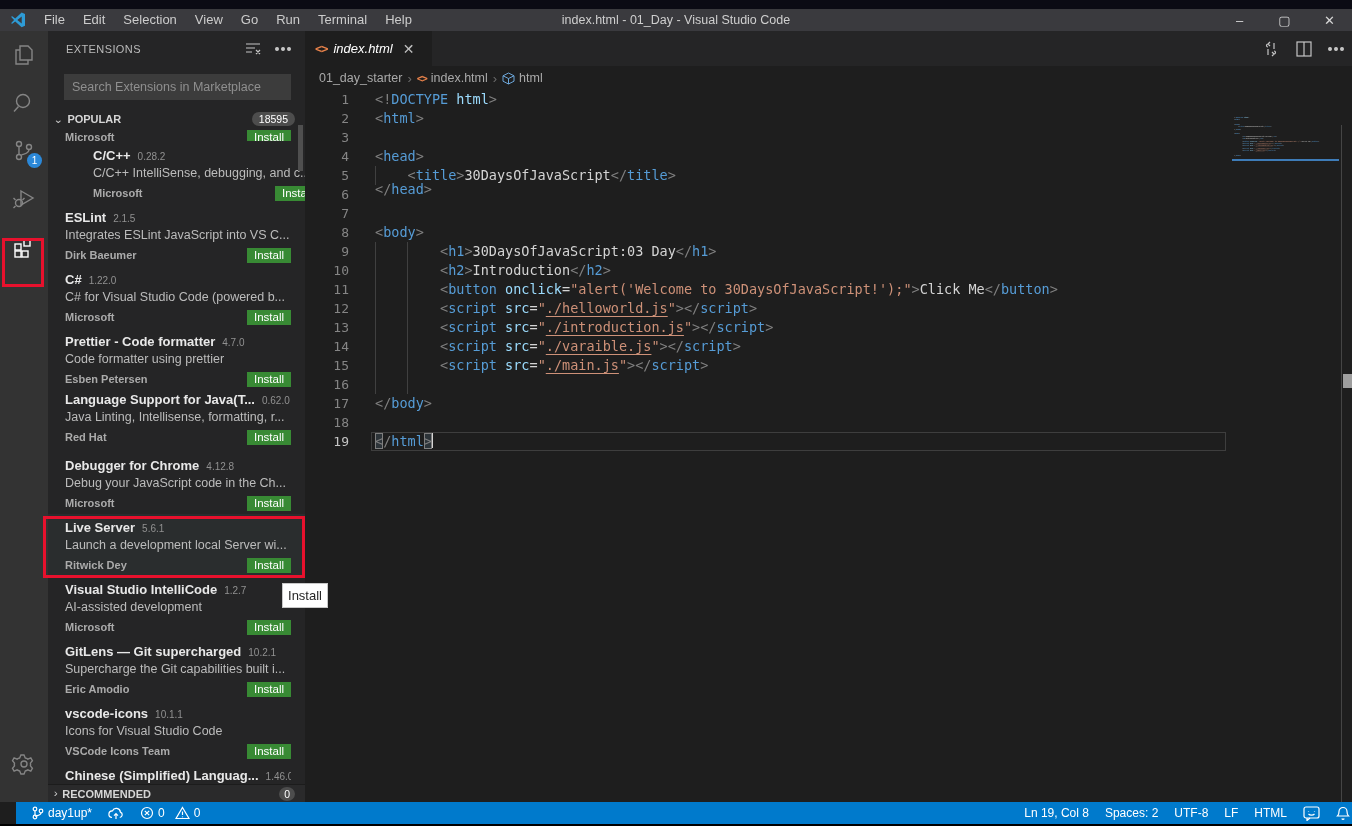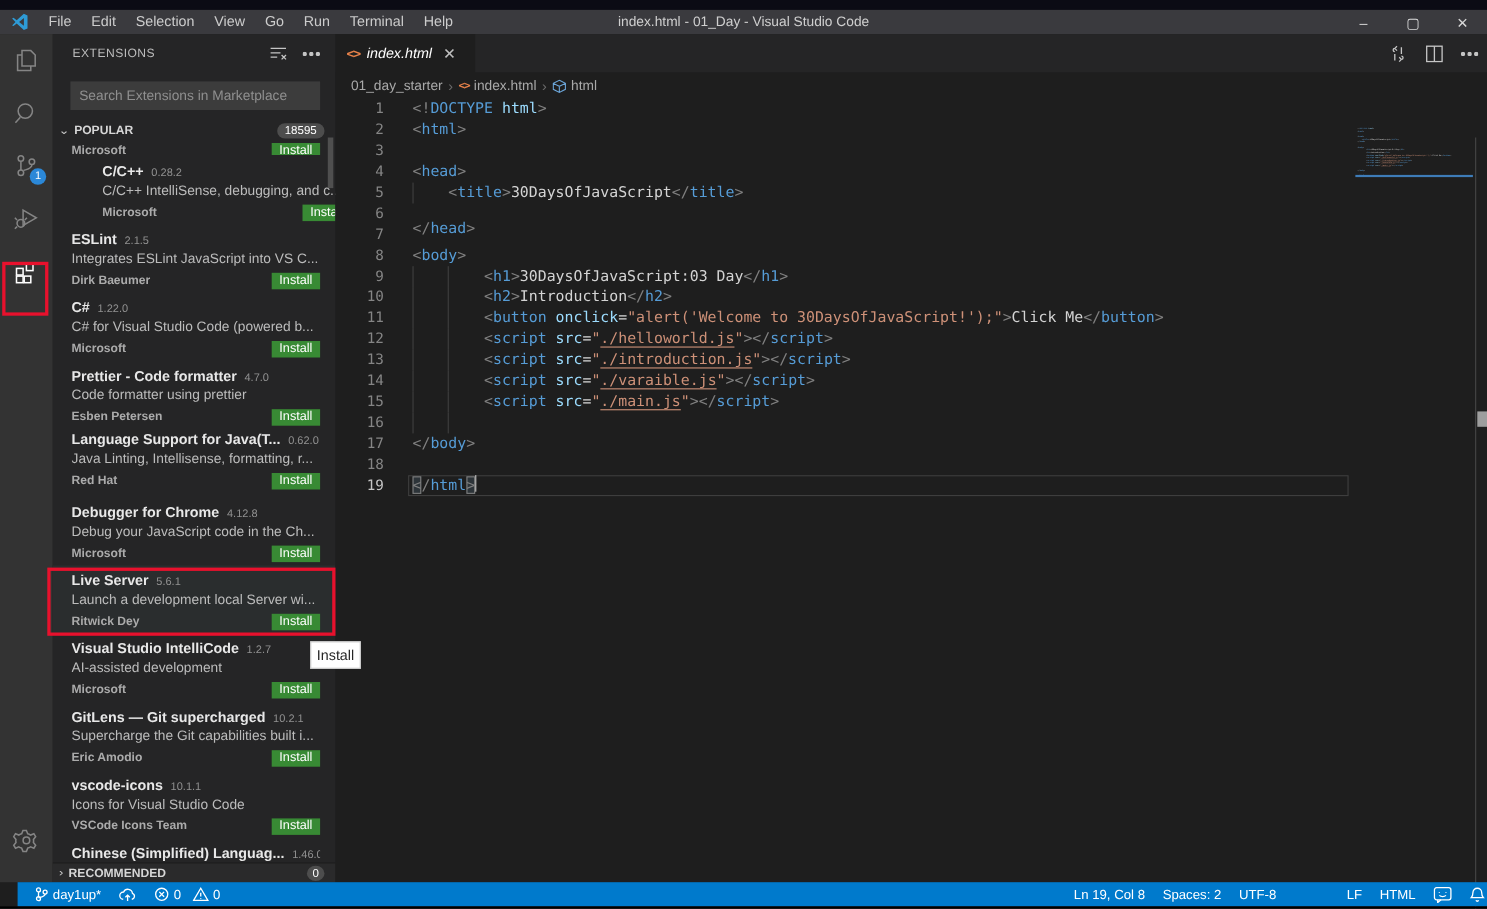--- a/index.html
+++ b/index.html
@@ -404,7 +404,7 @@
           <div class="code-line" style="top: 38px; width: 920px;"><span class="code-text"></span></div>
           <div class="code-line" style="top: 57px; width: 920px;"><span class="code-text"><span class="tok-punct">&lt;</span><span class="tok-tag">head</span><span class="tok-punct">&gt;</span></span></div>
           <div class="code-line" style="top: 76px; width: 920px;"><div class="indent-guide" style="left: 70px;"></div><span class="code-text"><span class="tok-text">    </span><span class="tok-punct">&lt;</span><span class="tok-tag">title</span><span class="tok-punct">&gt;</span><span class="tok-text">30DaysOfJavaScript</span><span class="tok-punct">&lt;/</span><span class="tok-tag">title</span><span class="tok-punct">&gt;</span></span></div>
-          <div class="code-line" style="top: 109px; width: 920px;"><span class="code-text"><span class="tok-punct">&lt;/</span><span class="tok-tag">head</span><span class="tok-punct">&gt;</span></span></div>
+          <div class="code-line" style="top: 90px; width: 920px;"><span class="code-text"><span class="tok-punct">&lt;/</span><span class="tok-tag">head</span><span class="tok-punct">&gt;</span></span></div>
           <div class="code-line" style="top: 114px; width: 920px;"><span class="code-text"></span></div>
           <div class="code-line" style="top: 133px; width: 920px;"><span class="code-text"><span class="tok-punct">&lt;</span><span class="tok-tag">body</span><span class="tok-punct">&gt;</span></span></div>
           <div class="code-line" style="top: 152px; width: 920px;"><div class="indent-guide" style="left: 70px;"></div><div class="indent-guide" style="left: 102.44px;"></div><span class="code-text"><span class="tok-text">        </span><span class="tok-punct">&lt;</span><span class="tok-tag">h1</span><span class="tok-punct">&gt;</span><span class="tok-text">30DaysOfJavaScript:03 Day</span><span class="tok-punct">&lt;/</span><span class="tok-tag">h1</span><span class="tok-punct">&gt;</span></span></div>

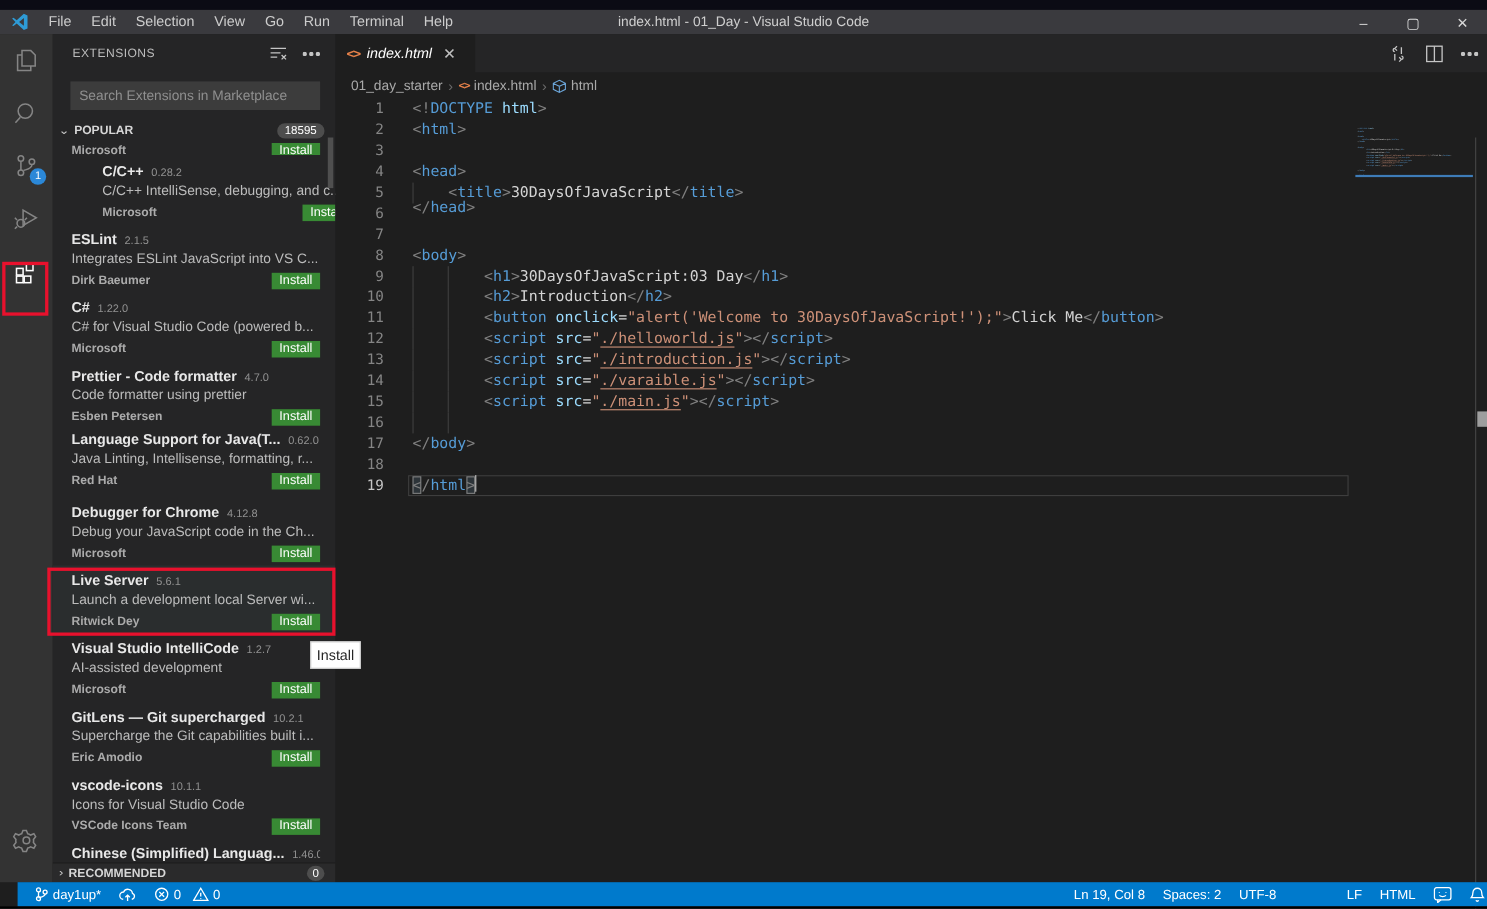--- a/index.html
+++ b/index.html
@@ -494,7 +494,7 @@
     <div class="status-seg" style="order: 0;">Ln 19, Col 8</div>
         <div class="status-seg" style="order: 1;">Spaces: 2</div>
         <div class="status-seg" style="order: 2;">UTF-8</div>
-        <div class="status-seg" style="order: 3; margin-left: 48px;">LF</div>
+        <div class="status-seg" style="order: 3;">LF</div>
         <div class="status-seg" style="order: 4;">HTML</div>
       </div>
   </div>

